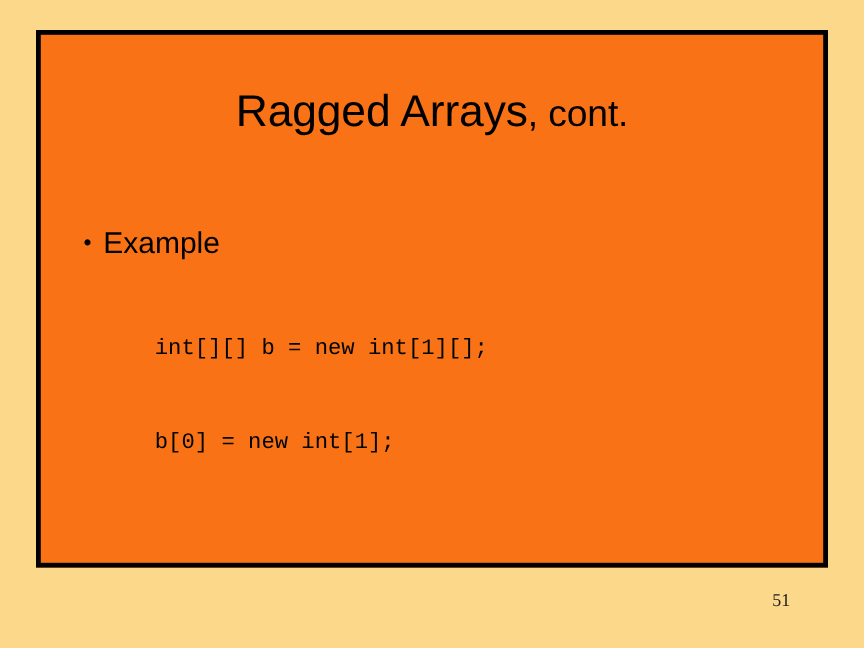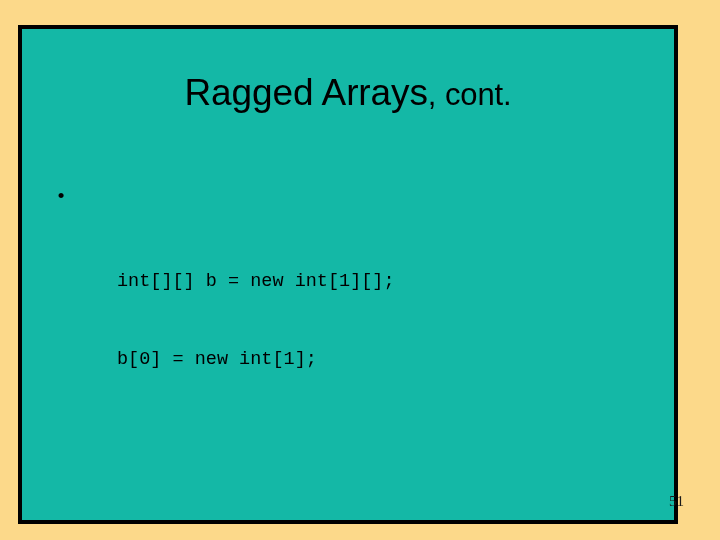--- a/index.html
+++ b/index.html
@@ -24,12 +24,12 @@
   }
   #slide-frame {
     position: absolute;
-    left: 18px;
+    left: 30px;
     top: 25px;
     width: 660px;
-    height: 499px;
+    height: 448px;
     box-sizing: border-box;
-    background: #14b8a6;
+    background: #f97316;
     border: 4px solid #000000;
   }
   #slide-title {

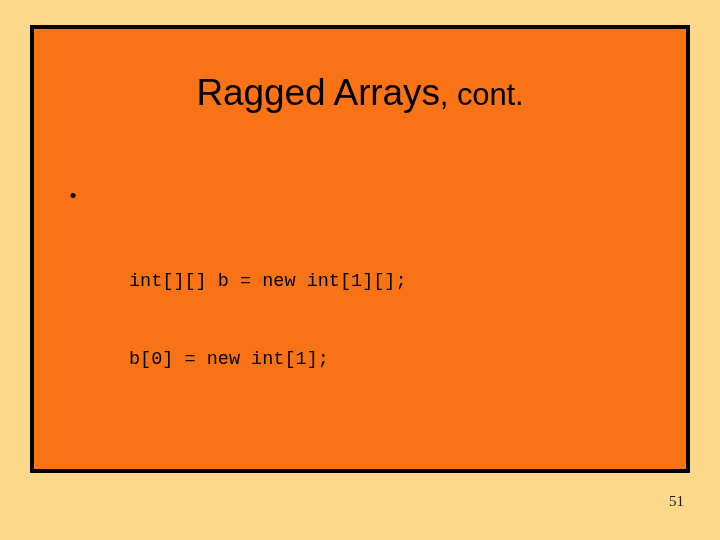--- a/index.html
+++ b/index.html
@@ -111,6 +111,7 @@
 
       <div class="bullet-row">
         <span class="bullet-mark">•</span>
+        <span class="bullet-label">Example</span>
       </div>
 
       <div id="code-block">

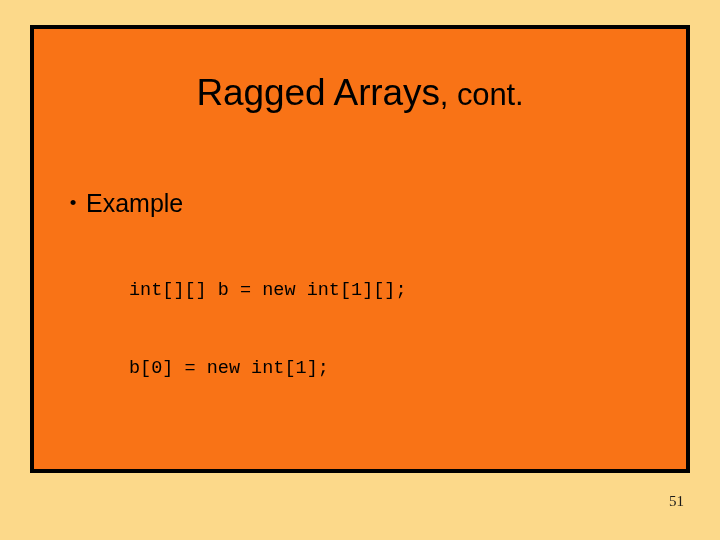--- a/index.html
+++ b/index.html
@@ -92,7 +92,7 @@
     left: 618px;
     top: 493px;
     width: 66px;
-    text-align: right;
+    text-align: center;
     font-family: "Liberation Serif", serif;
     font-size: 15px;
     color: #1a1a1a;

